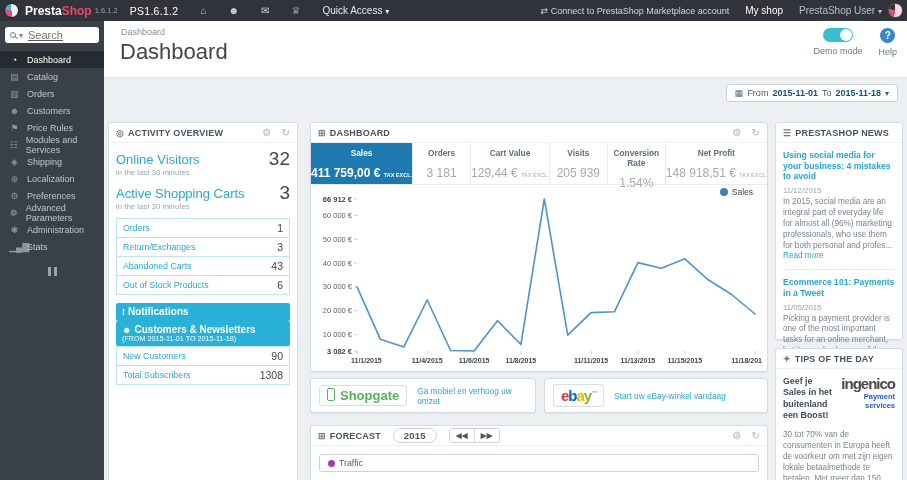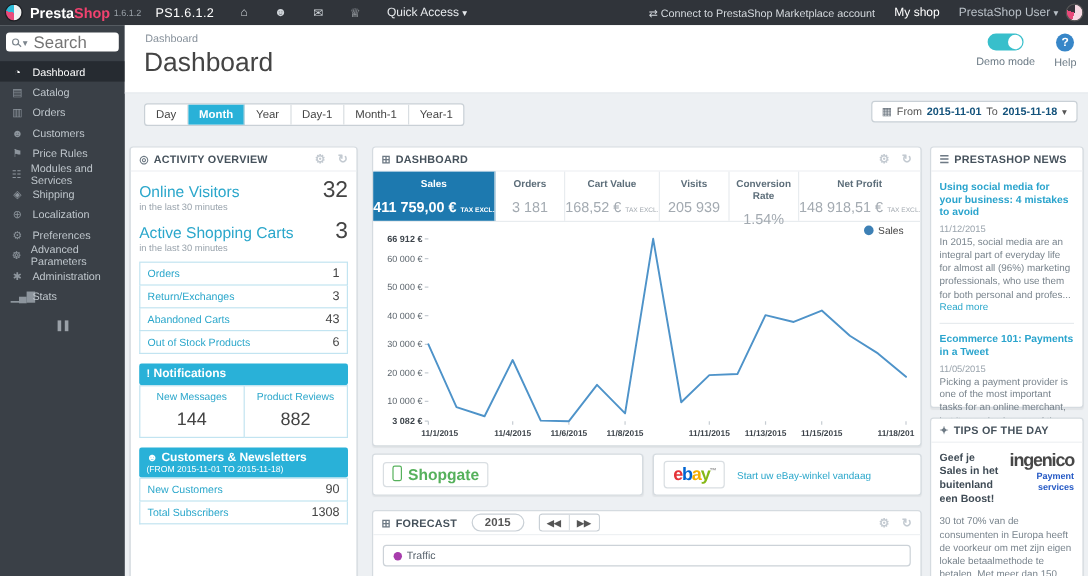--- a/index.html
+++ b/index.html
@@ -33,8 +33,8 @@
   .mag::after { content:""; position:absolute; width:4px; height:1.4px; background:#7c858d;
                 transform:rotate(45deg); right:-3px; bottom:-1px; }
   .searchbox .caret { color:#7c858d; }
-  .searchbox input { border:none; outline:none; background:transparent; width:62px; font-size:14px;
-                     font-family:"Liberation Sans",sans-serif; color:#555; }
+  .searchbox input { border:none; outline:none; background:transparent; width:62px; font-size:11px;
+                     font-family:"Liberation Sans",sans-serif; color:#555;text-decoration:underline; }
   .nav-item { height:17px; display:flex; align-items:center; padding-left:9px; gap:7px;
               font-size:9px; color:#bfc6cc; cursor:pointer; }
   .nav-item .mi { width:11px; font-size:9px; color:#8d959d; text-align:center; }

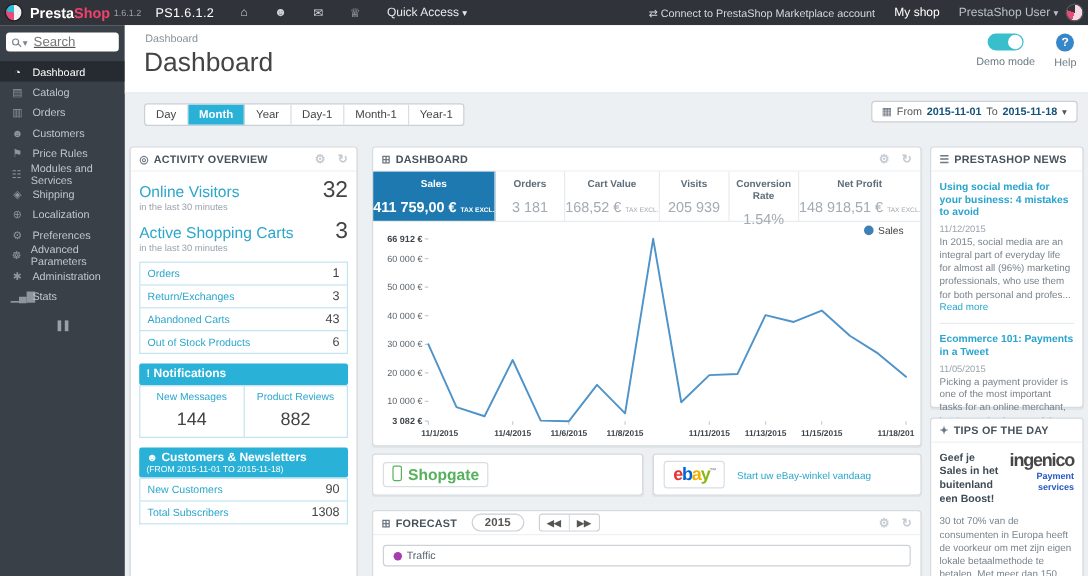--- a/index.html
+++ b/index.html
@@ -258,14 +258,6 @@
     </div>
   </div>
 
-  <div class="tabs">
-    <span class="tab">Day</span>
-    <span class="tab active">Month</span>
-    <span class="tab">Year</span>
-    <span class="tab">Day-1</span>
-    <span class="tab">Month-1</span>
-    <span class="tab">Year-1</span>
-  </div>
   <div class="daterange">
     <span class="cal">▦</span>
     <span>From</span>

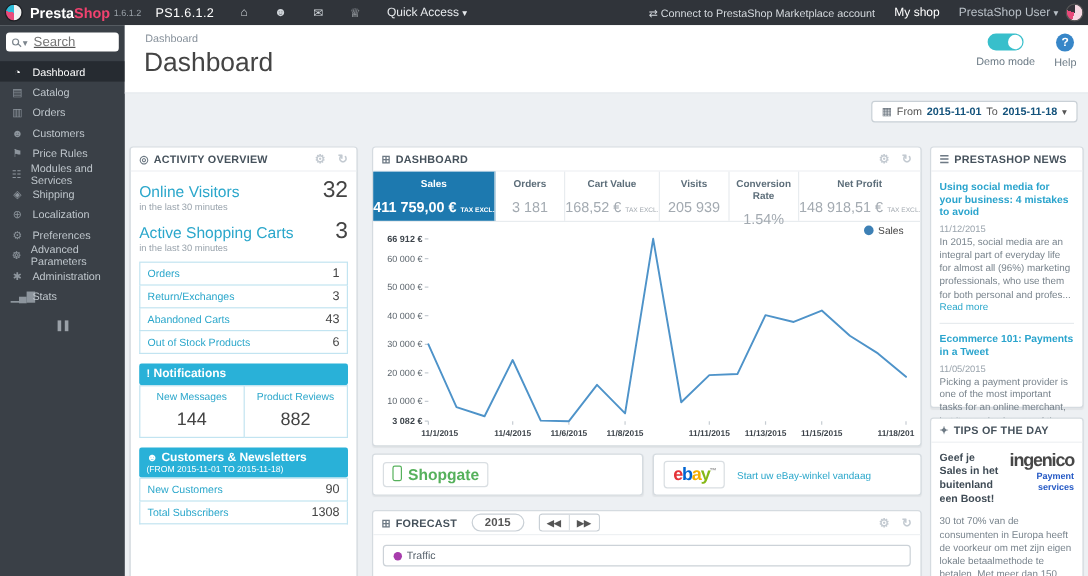--- a/index.html
+++ b/index.html
@@ -352,7 +352,7 @@
         </div>
       <div class="metric">
           <div class="ml">Cart Value</div>
-          <div class="mv"><span>168,52 €</span> <span class="sfx">tax excl.</span></div>
+          <div class="mv"><span>129,44 €</span> <span class="sfx">tax excl.</span></div>
         </div>
       <div class="metric">
           <div class="ml">Visits</div>

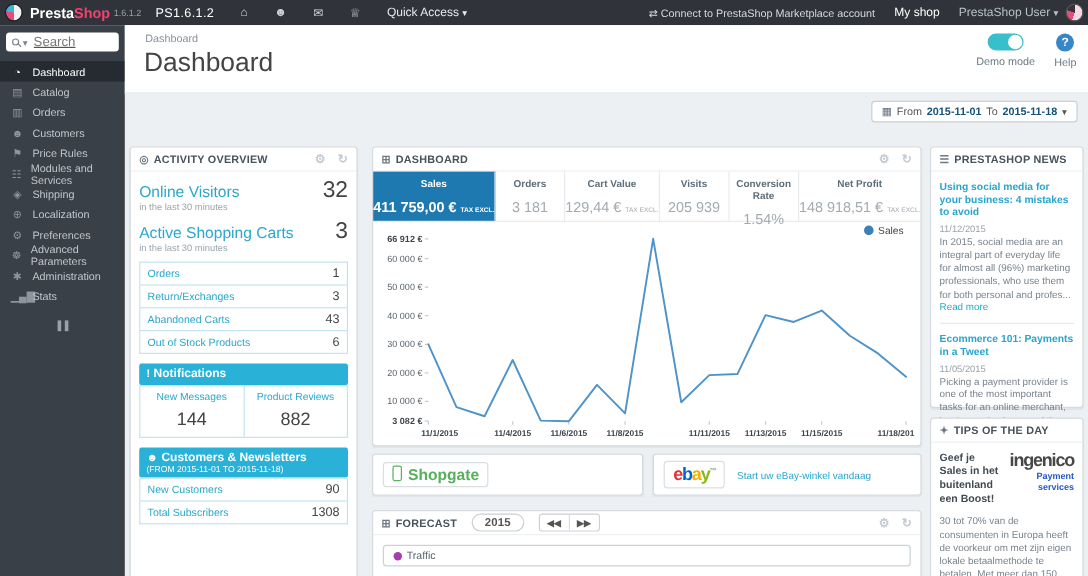--- a/index.html
+++ b/index.html
@@ -307,16 +307,6 @@
       </div>
 
       <div class="cyanbar"><span class="bico">!</span><span>Notifications</span></div>
-      <div class="notif-grid">
-        <div class="ncell">
-            <div class="nl">New Messages</div>
-            <div class="nv">144</div>
-          </div>
-        <div class="ncell">
-            <div class="nl">Product Reviews</div>
-            <div class="nv">882</div>
-          </div>
-      </div>
 
       <div class="cyanbar"><span class="bico">☻</span><span>Customers &amp; Newsletters</span><span class="sub2">(FROM 2015-11-01 TO 2015-11-18)</span></div>
       <div class="rows">

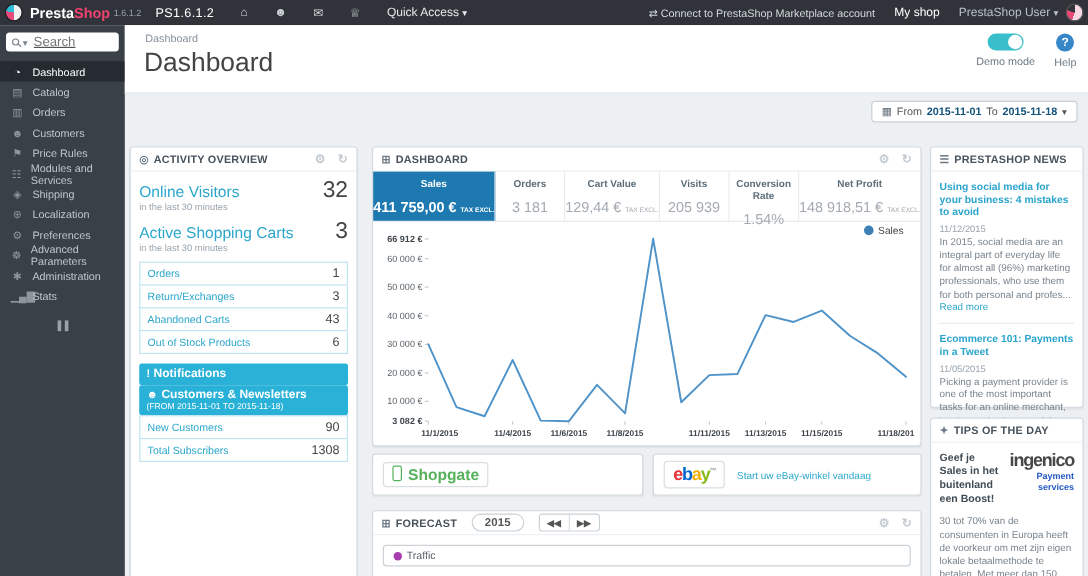--- a/index.html
+++ b/index.html
@@ -405,6 +405,7 @@
         <span class="phone-ico"></span>
         <span class="shopgate-name">Shopgate</span>
       </span>
+    <span class="ad-link">Ga mobiel en verhoog uw omzet</span>
   </div>
   <div class="panel" id="ebay-card">
     <span class="logo-box">

